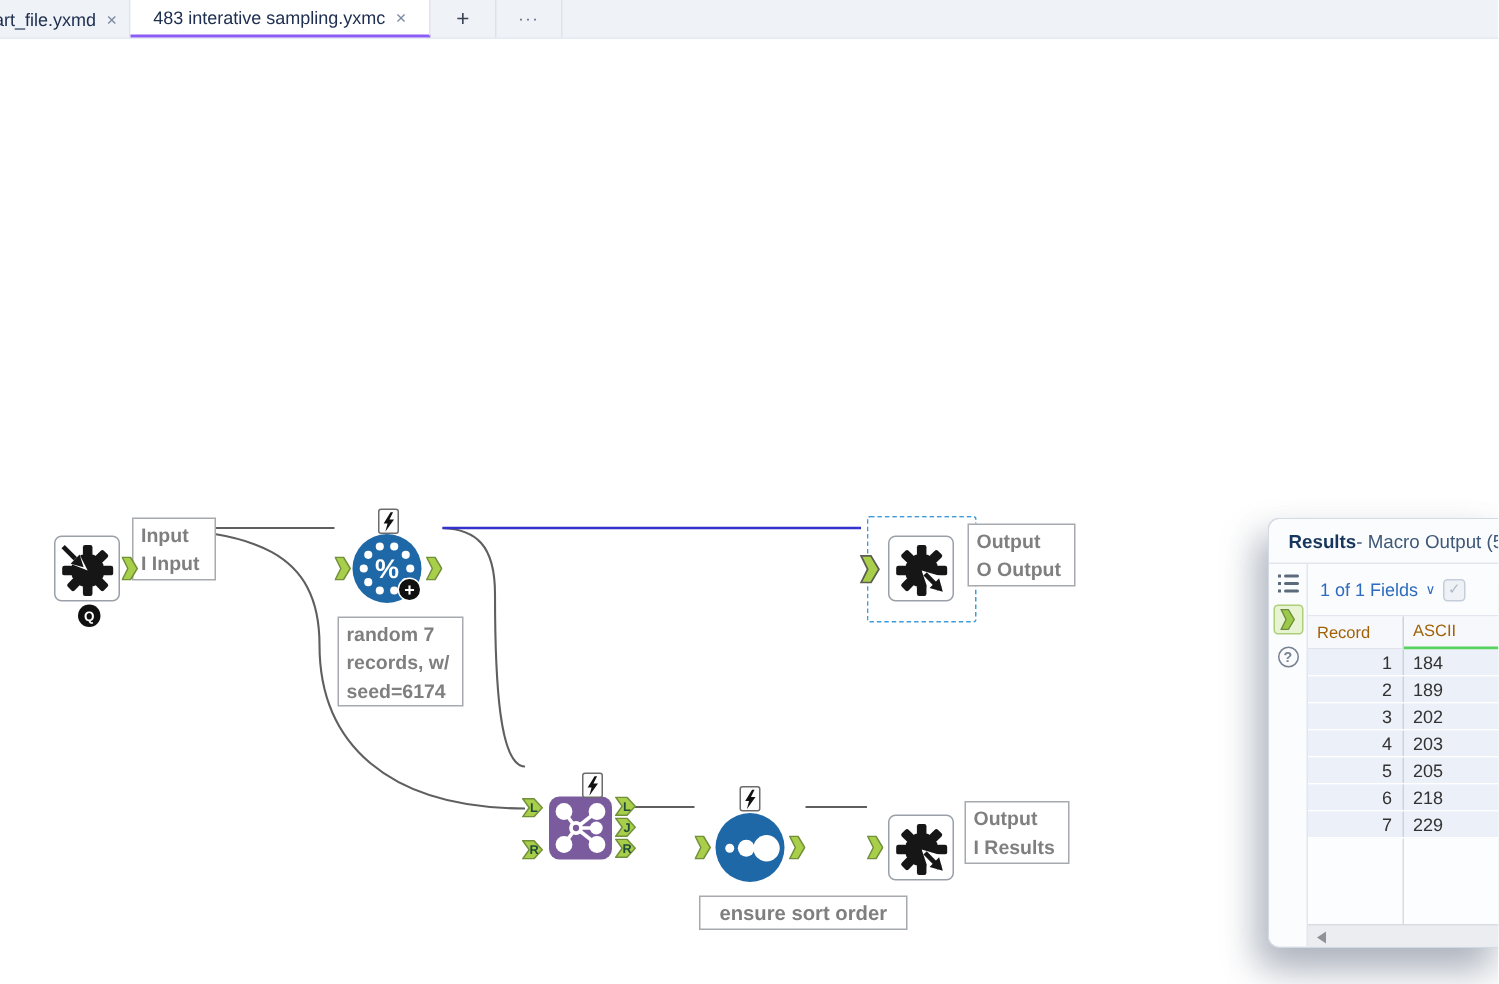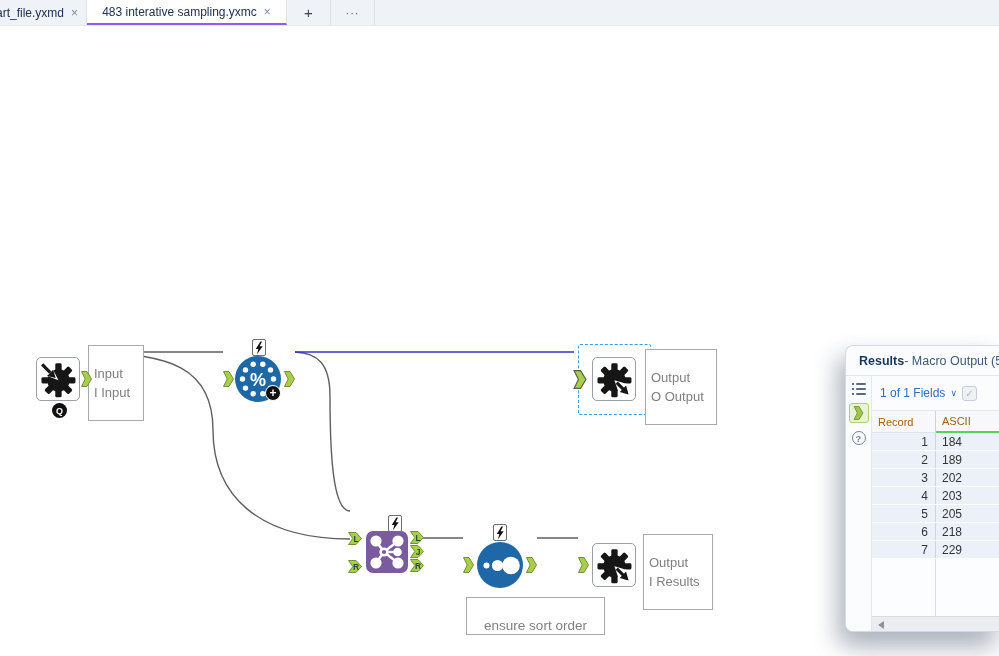--- a/index.html
+++ b/index.html
@@ -27,8 +27,8 @@
   .abs { position:absolute; }
   .toolbox { width:44px; height:44px; background:#fff; border:1px solid #9aa0a8; border-radius:5px;
              display:flex; align-items:center; justify-content:center; z-index:2; }
-  .lbl { position:absolute; background:#fff; border:1px solid #a6a9ad; color:#7f7f7f; font-weight:normal;
-         font-size:13px; line-height:19px; padding:18px 5px; z-index:3; white-space:pre-line; }
+  .lbl { position:absolute; background:#fff; border:1px solid #a6a9ad; color:#7f7f7f; font-weight:bold;
+         font-size:13px; line-height:19px; padding:1px 5px; z-index:3; white-space:pre-line; }
   .bolt { position:absolute; width:14px; height:17px; background:#fdfdfd; border:1px solid #6c6c6c;
           border-radius:2px; display:flex; align-items:center; justify-content:center; z-index:3; }
   .anchor { position:absolute; z-index:4; line-height:0; }

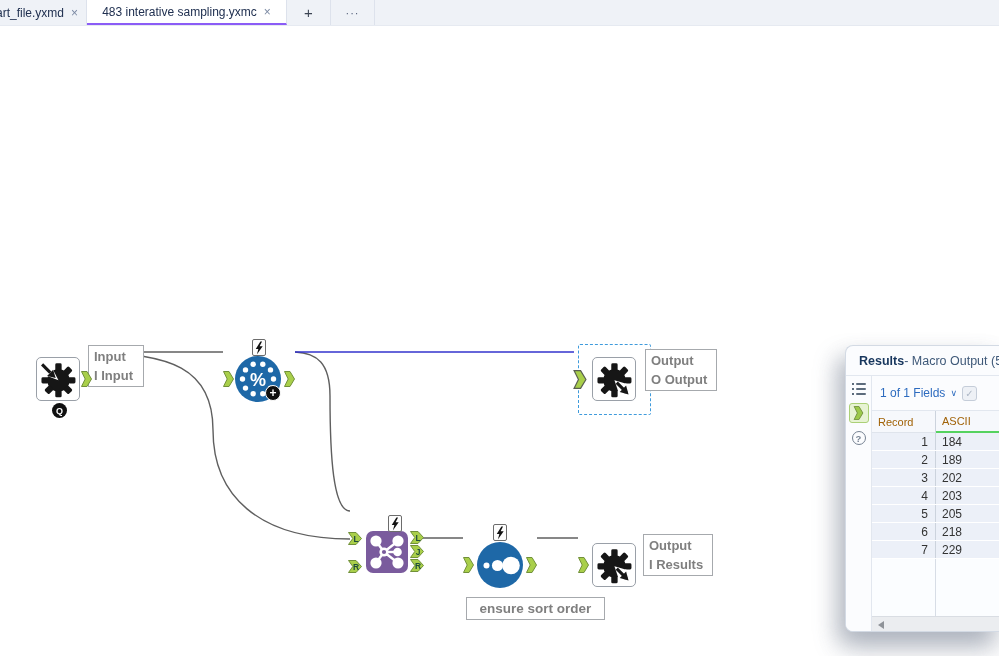--- a/index.html
+++ b/index.html
@@ -179,6 +179,9 @@
           <use href="#flag" fill="#a9cf4a" stroke="#71903a"></use>
         </svg>
     </div>
+    <div class="lbl" style="left:225px; top:384px; width:84px; height:60px;">random 7
+records, w/
+seed=6174</div>
 
     <div class="bolt" style="left:388px; top:488px;">
       <svg width="13" height="16" viewBox="0 0 13 16">

